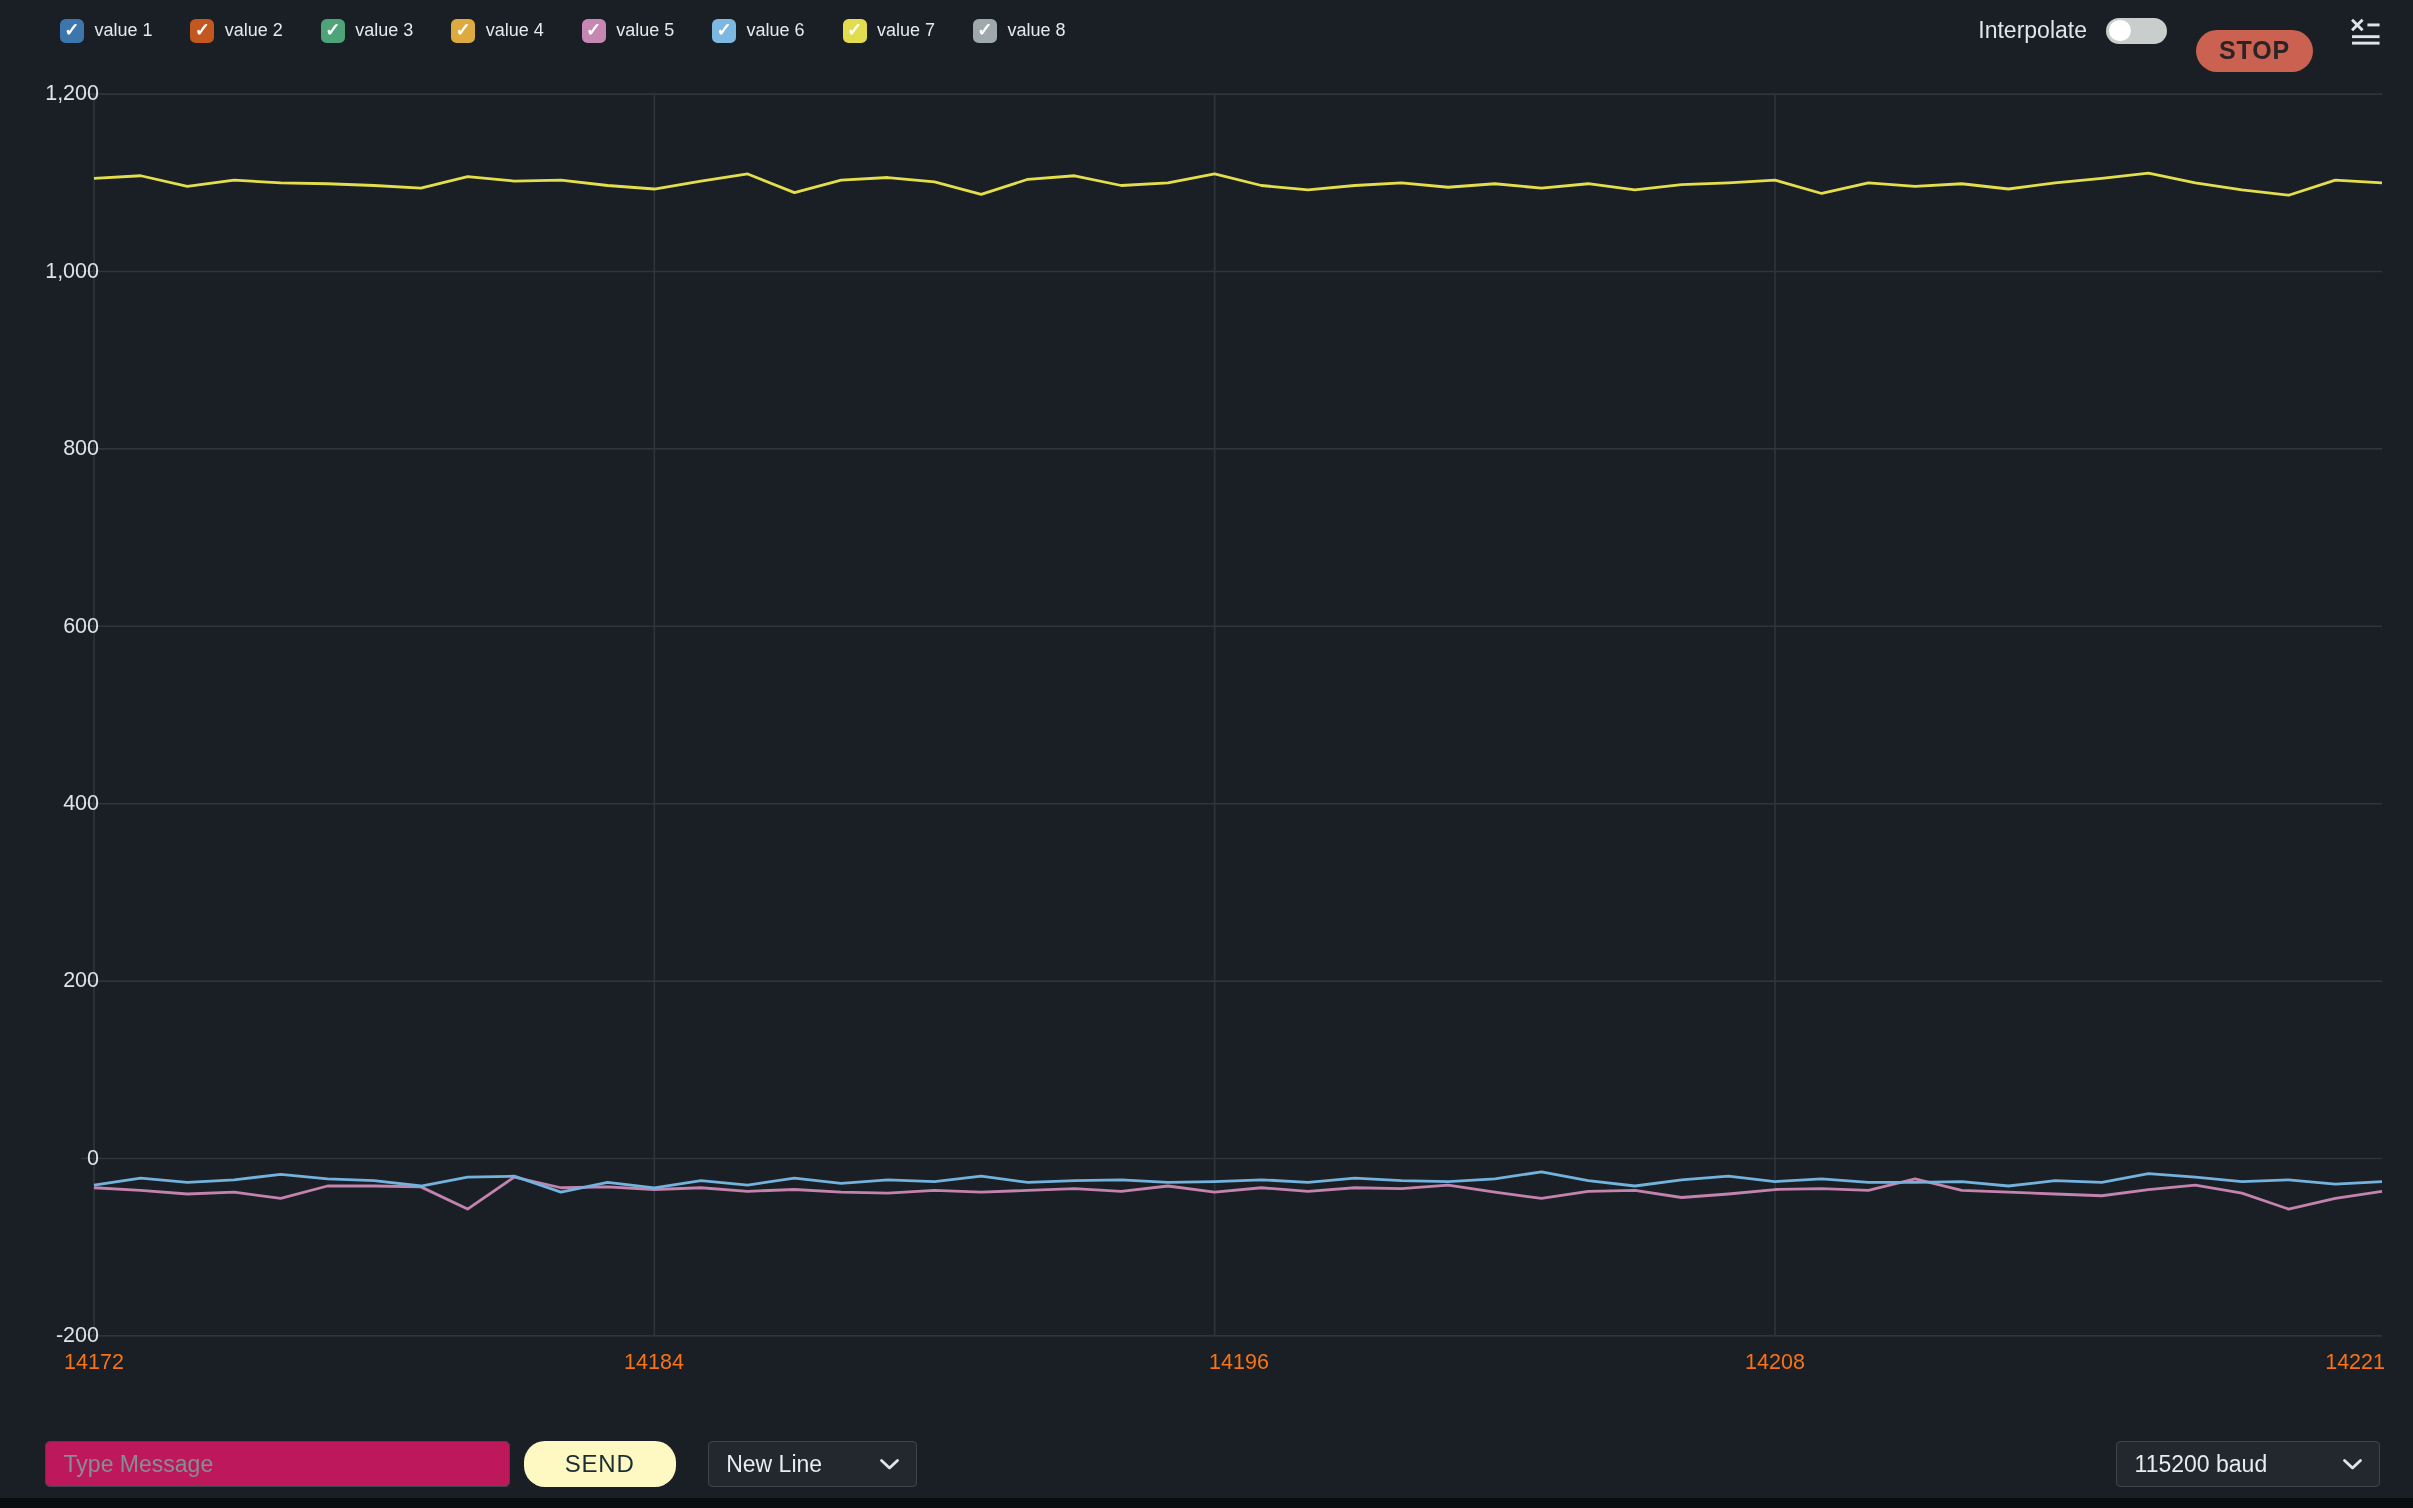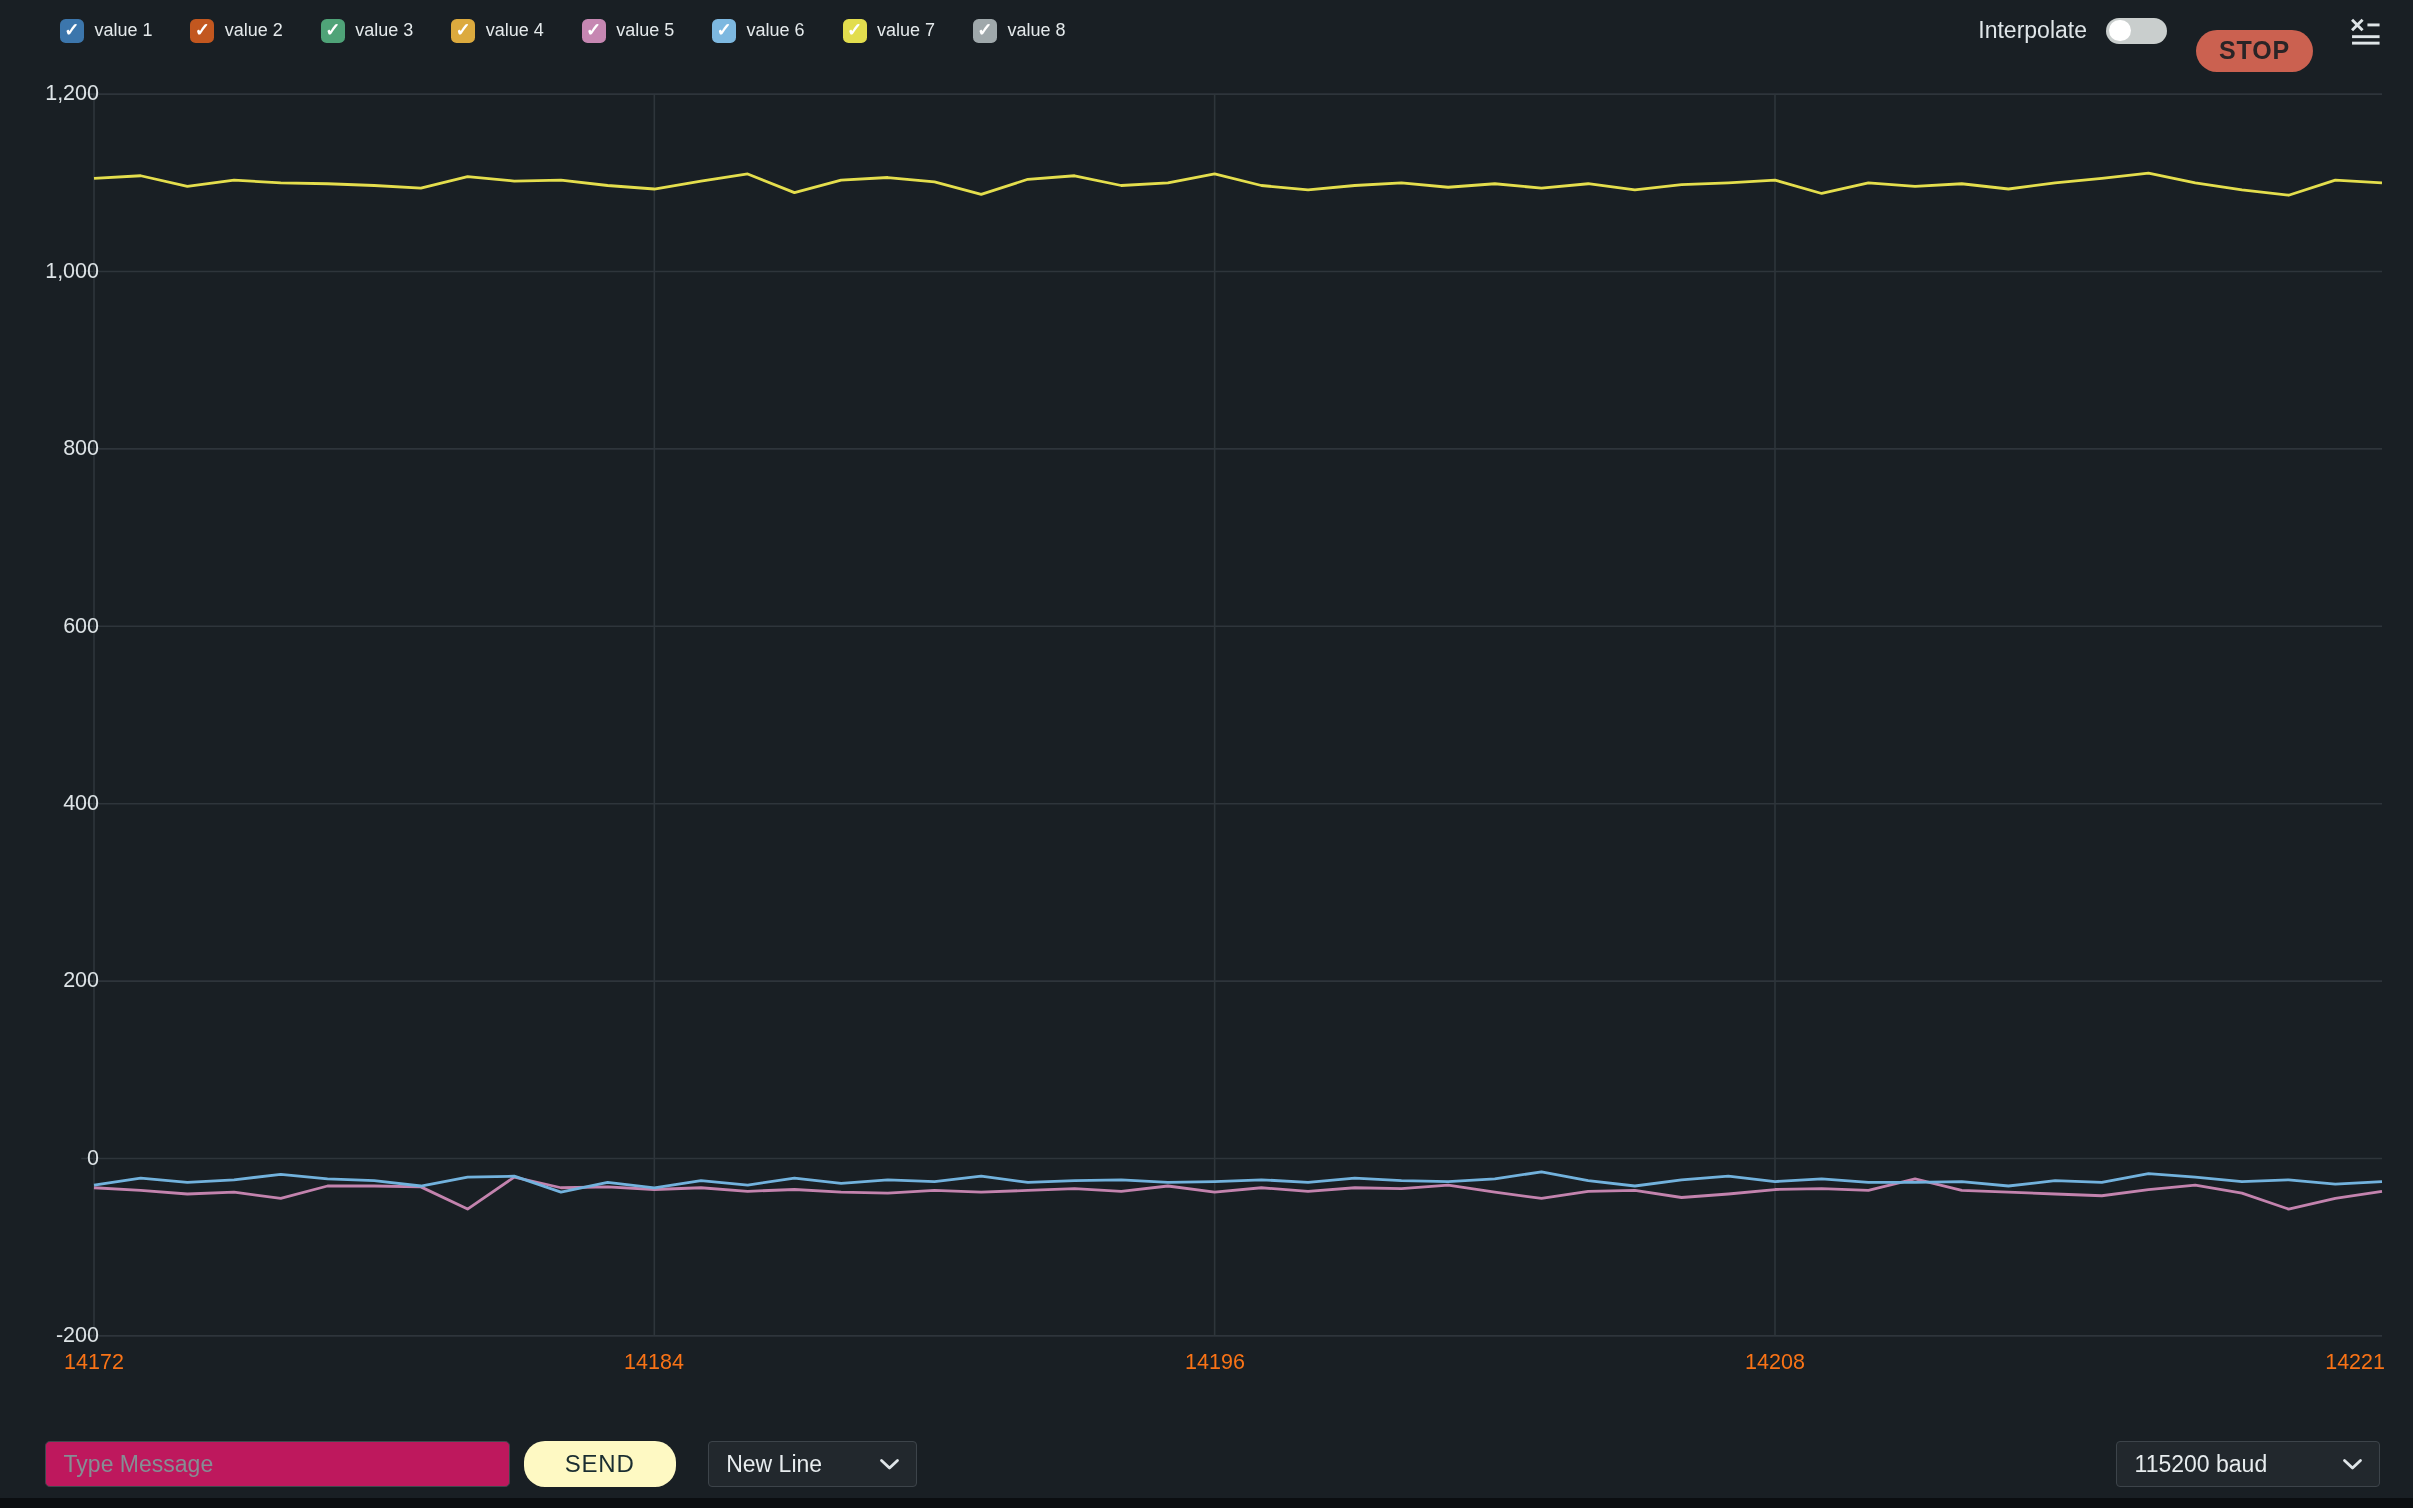--- a/index.html
+++ b/index.html
@@ -183,7 +183,7 @@
   <div id="xlabels">
       <span class="xtick" style="left: 0px;">14172</span>
       <span class="xtick" style="left: 560px;">14184</span>
-      <span class="xtick" style="left: 1121px;">14196</span>
+      <span class="xtick" style="left: 1145px;">14196</span>
       <span class="xtick" style="left: 1681px;">14208</span>
       <span class="xtick last" style="left: 2288px;">14221</span>
     </div>

